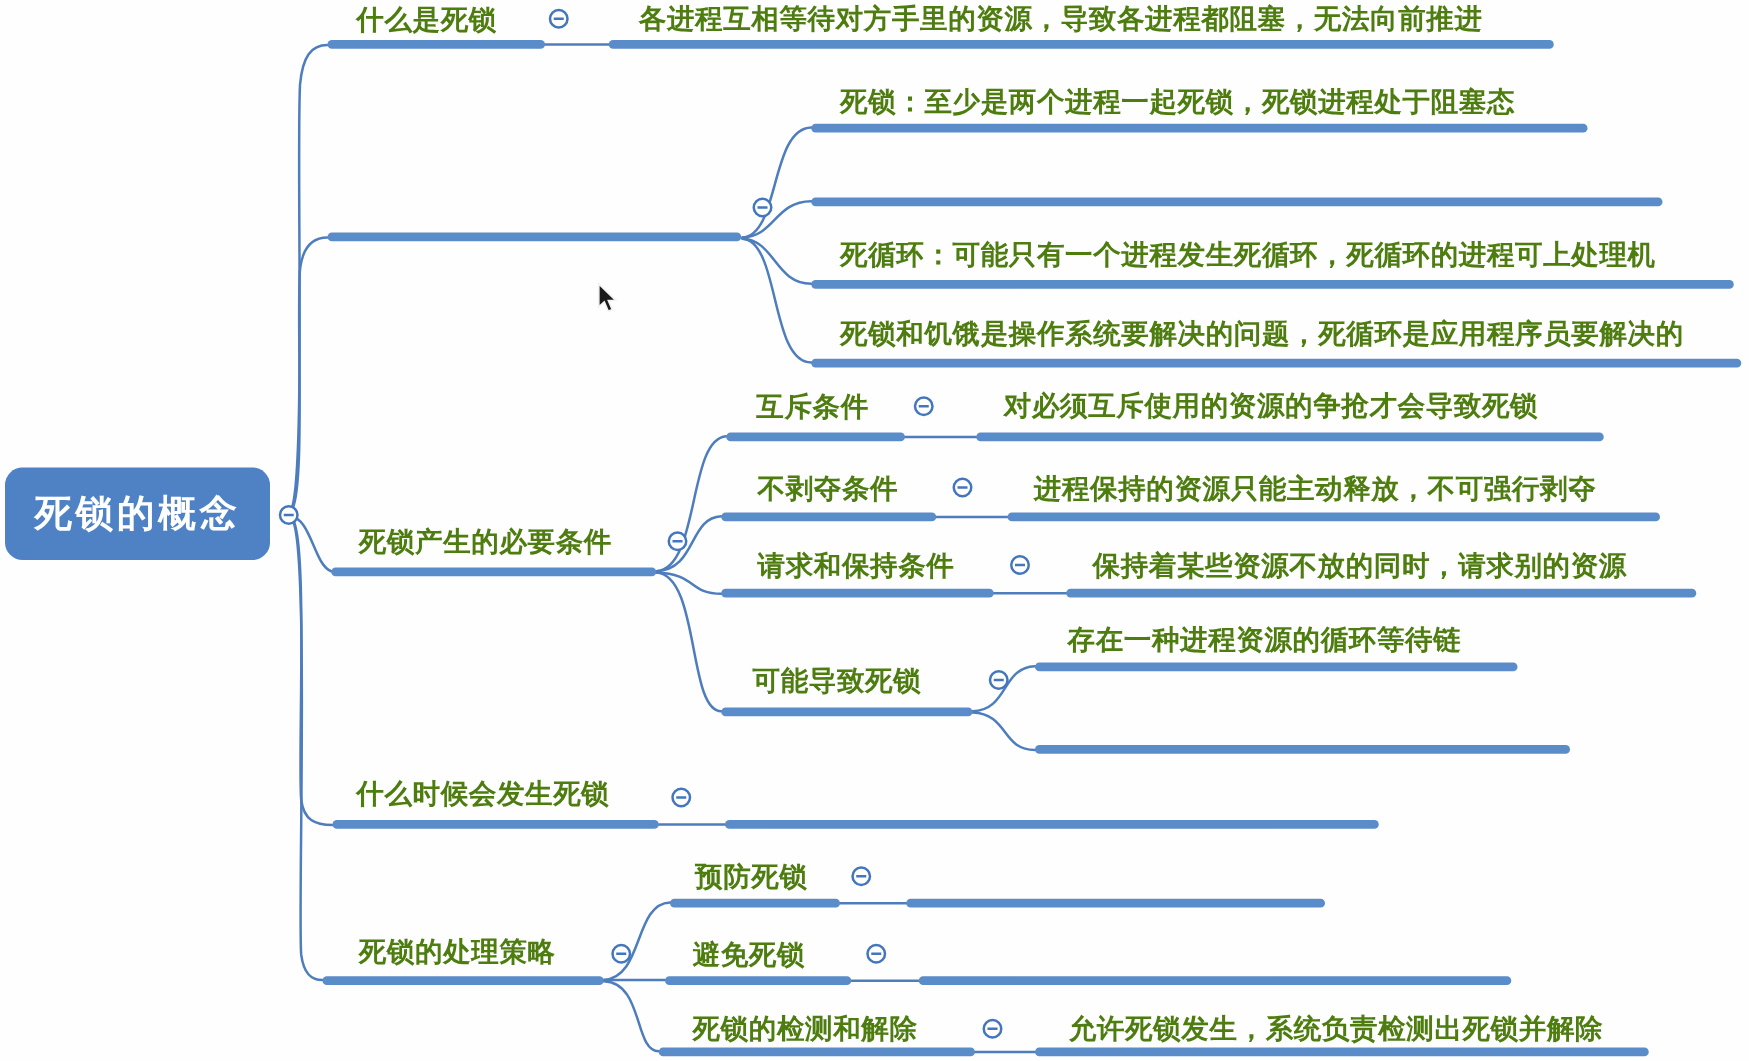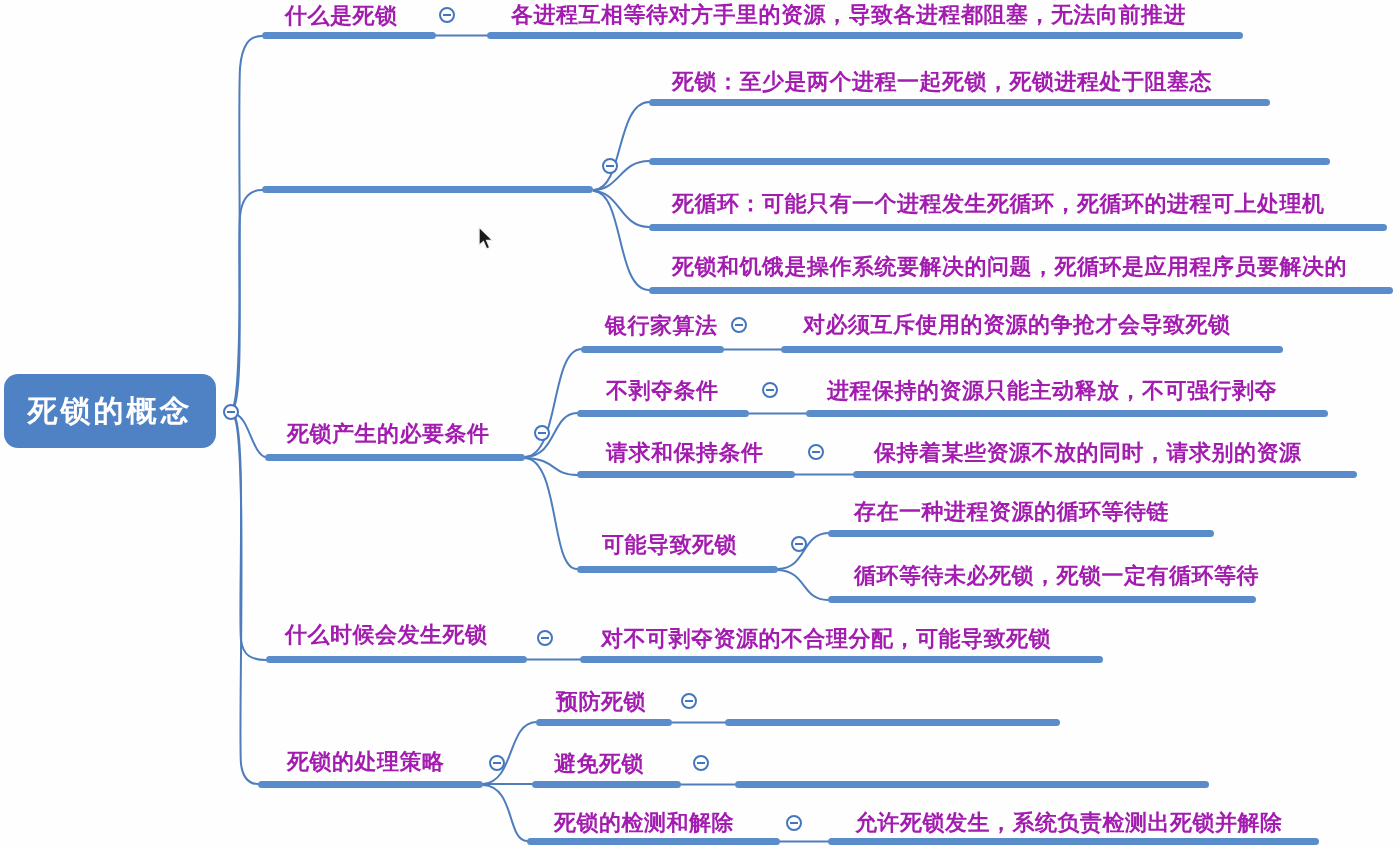--- a/index.html
+++ b/index.html
@@ -10,7 +10,7 @@
   .wires{position:absolute;left:0;top:0;width:1399px;height:849px;}
   .wires path,.wires line{stroke:#4e7dbd;stroke-width:2;fill:none;stroke-linecap:round;}
   .label{
-    position:absolute;font-size:22px;font-weight:700;color:#a21caf;
+    position:absolute;font-size:22px;font-weight:700;color:#4d7c0f;
     white-space:nowrap;line-height:1.05;letter-spacing:0.5px;
   }
   .bar{position:absolute;height:7px;border-radius:3.5px;background:#5b8cca;}

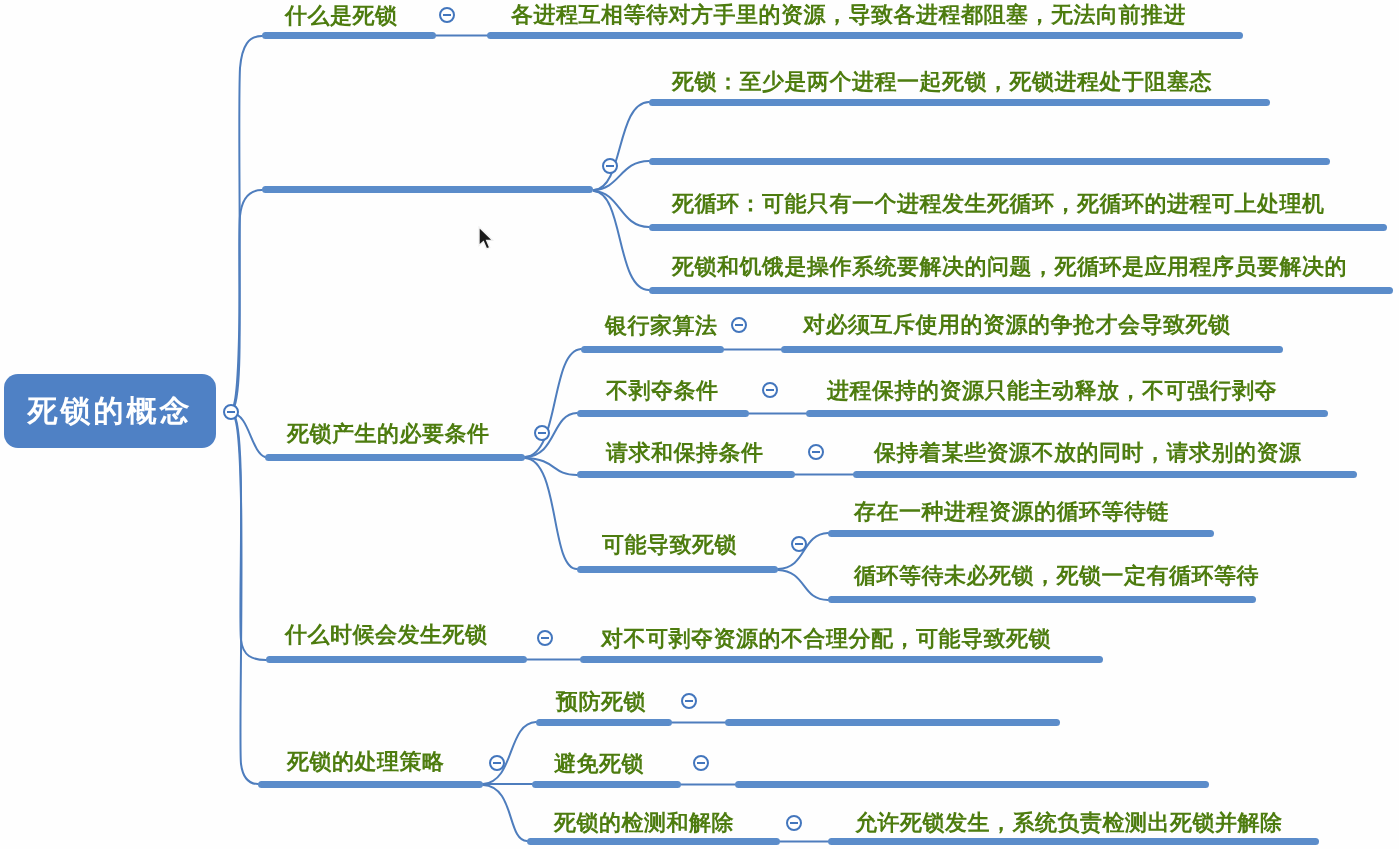--- a/index.html
+++ b/index.html
@@ -106,7 +106,7 @@
       <span class="dash"></span>
     </div>
 
-  <div class="label" style="left:605px;top:314px">银行家算法</div>
+  <div class="label" style="left:605px;top:314px">互斥条件</div>
   <div class="bar" style="left:581px;top:346px;width:143px"></div>
   <div class="minus" style="left:731px;top:317px">
       <span class="dash"></span>

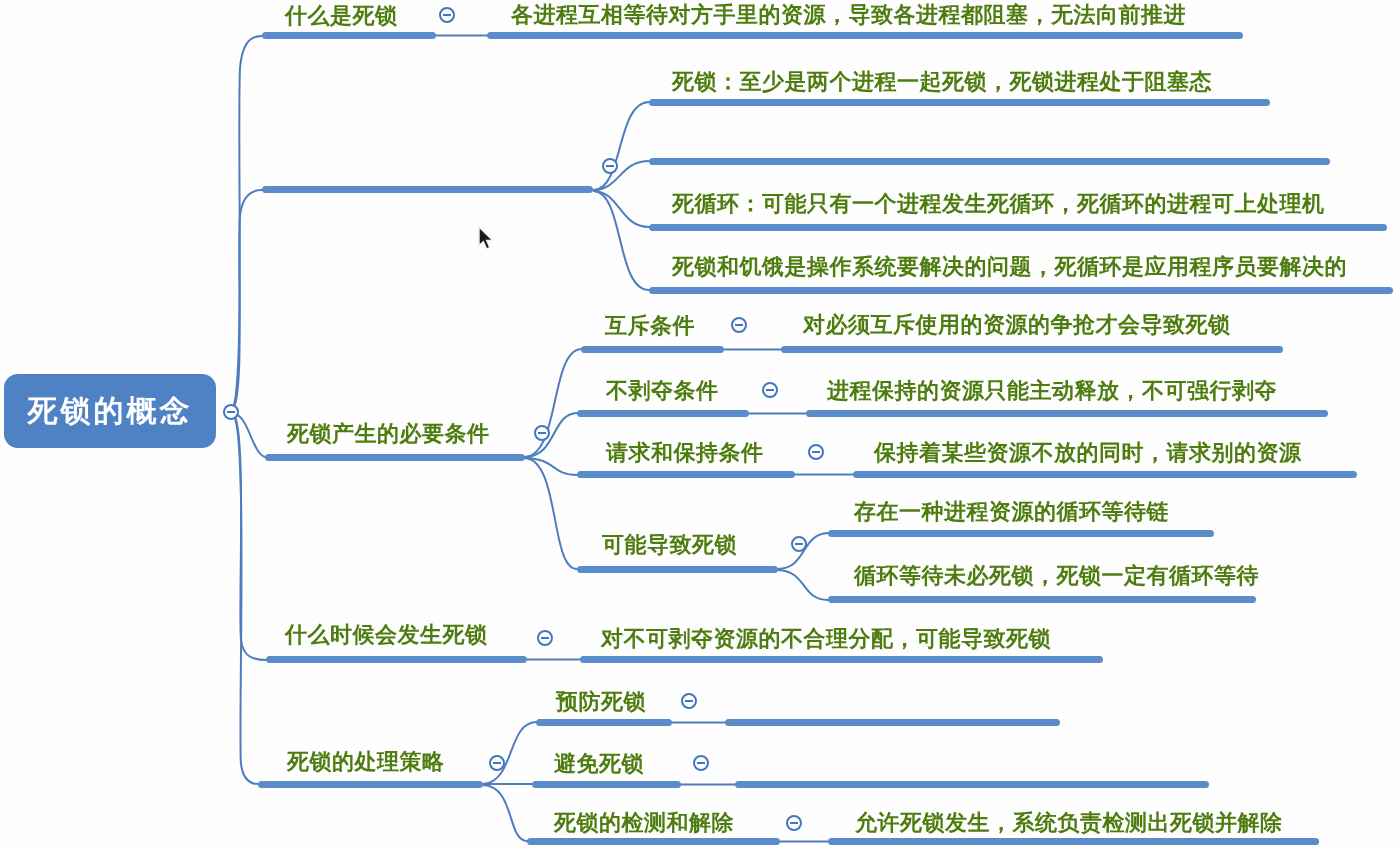--- a/index.html
+++ b/index.html
@@ -139,7 +139,6 @@
   <div class="label" style="left:854px;top:500px">存在一种进程资源的循环等待链</div>
   <div class="bar" style="left:828px;top:530px;width:386px"></div>
 
-  <div class="label" style="left:854px;top:564px">循环等待未必死锁，死锁一定有循环等待</div>
   <div class="bar" style="left:828px;top:596px;width:428px"></div>
 
   <div class="label" style="left:285px;top:623px">什么时候会发生死锁</div>

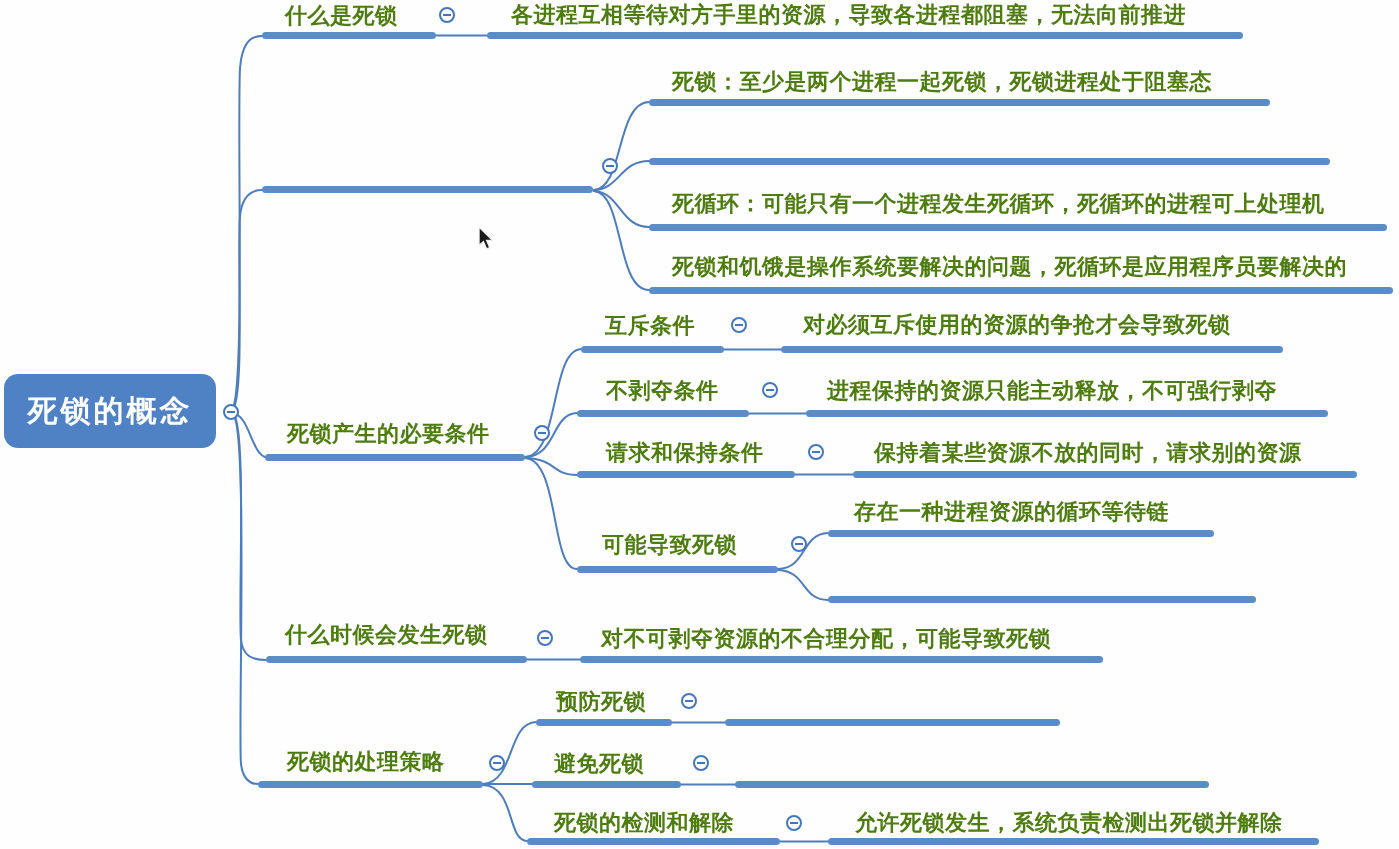--- a/index.html
+++ b/index.html
@@ -146,7 +146,6 @@
   <div class="minus" style="left:537px;top:630px">
       <span class="dash"></span>
     </div>
-  <div class="label" style="left:601px;top:627px">对不可剥夺资源的不合理分配，可能导致死锁</div>
   <div class="bar" style="left:580px;top:656px;width:523px"></div>
 
   <div class="label" style="left:287px;top:750px">死锁的处理策略</div>

